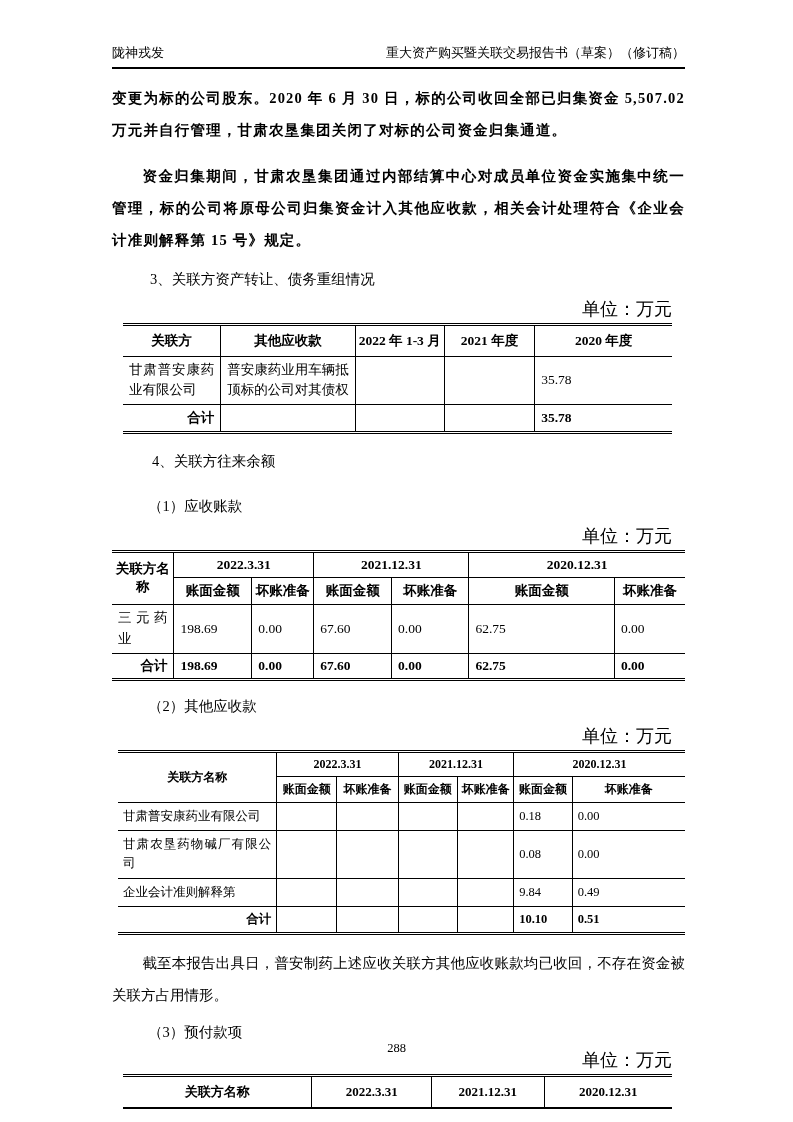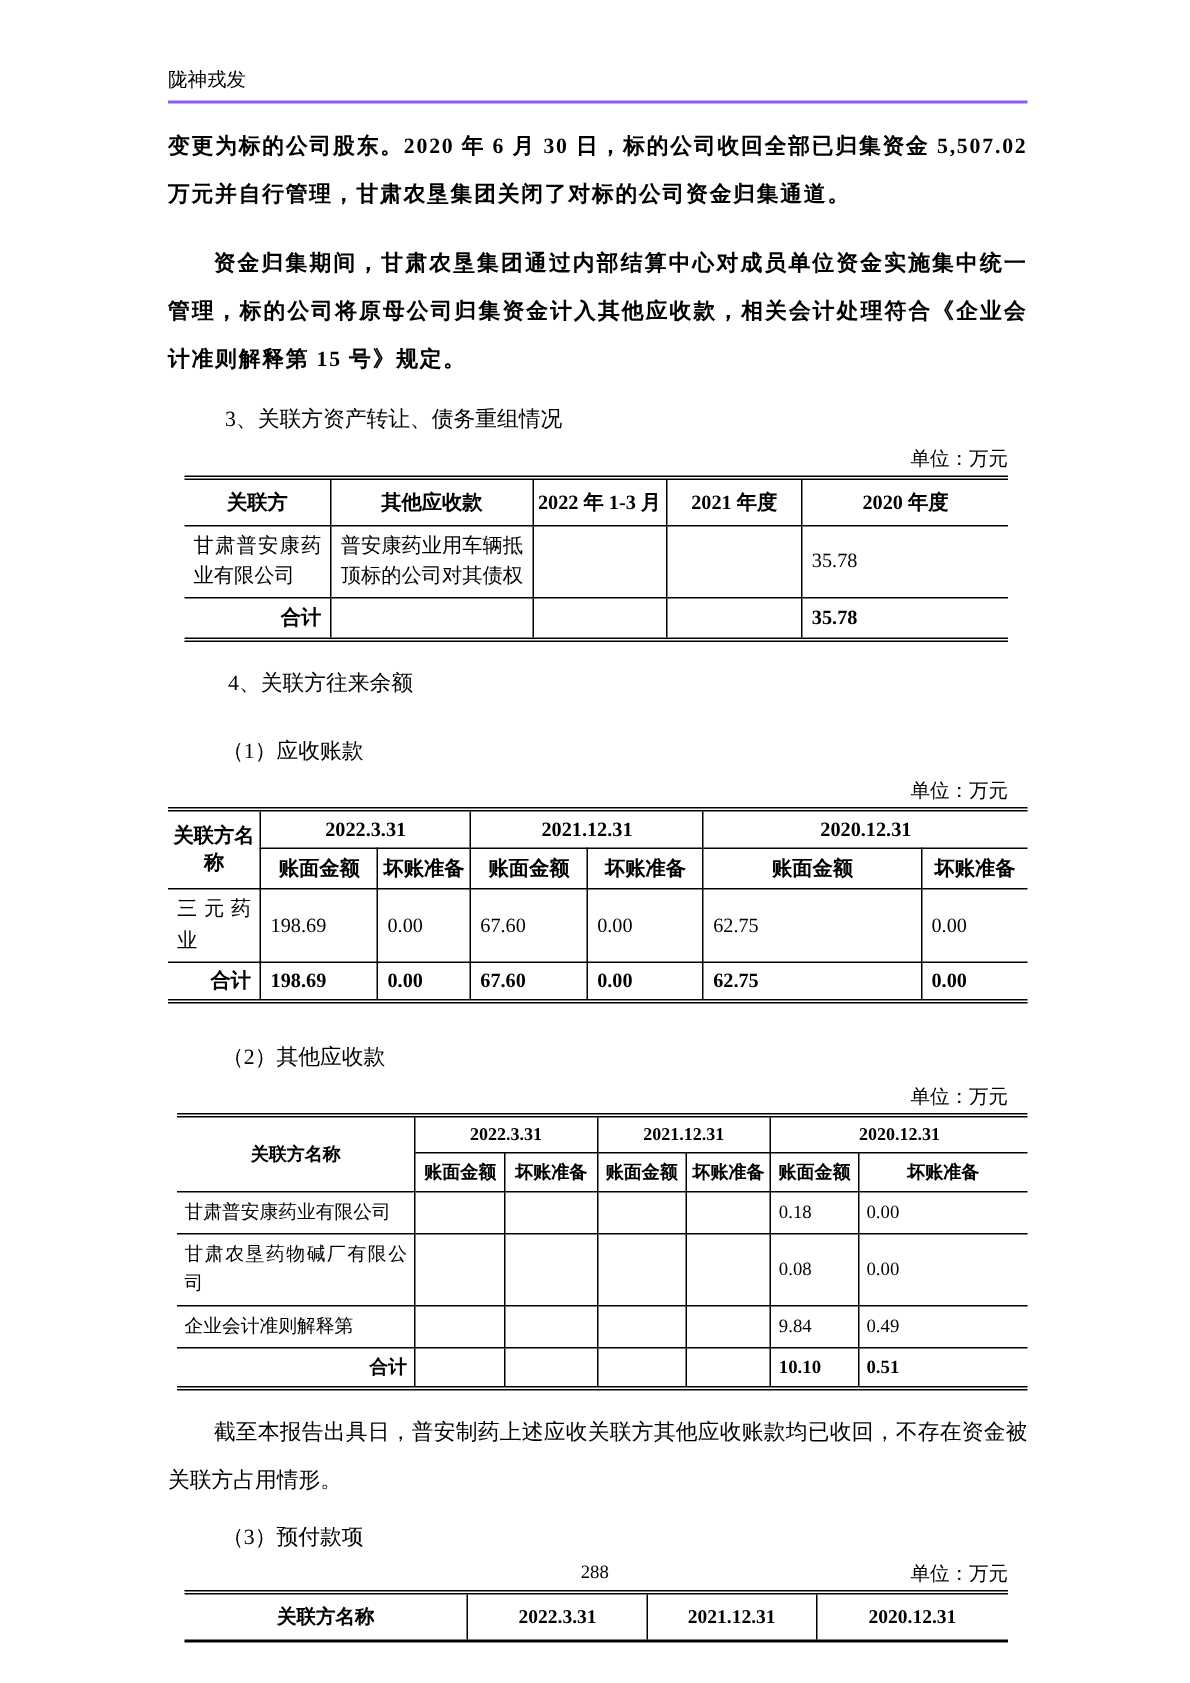--- a/index.html
+++ b/index.html
@@ -14,7 +14,7 @@
   
   .doc-header{
     display:flex;justify-content:space-between;align-items:flex-end;
-    border-bottom:2px solid #8b5cf6;padding-bottom:5px;
+    border-bottom:2px solid #000000;padding-bottom:5px;
     font-size:13px;
   }
   

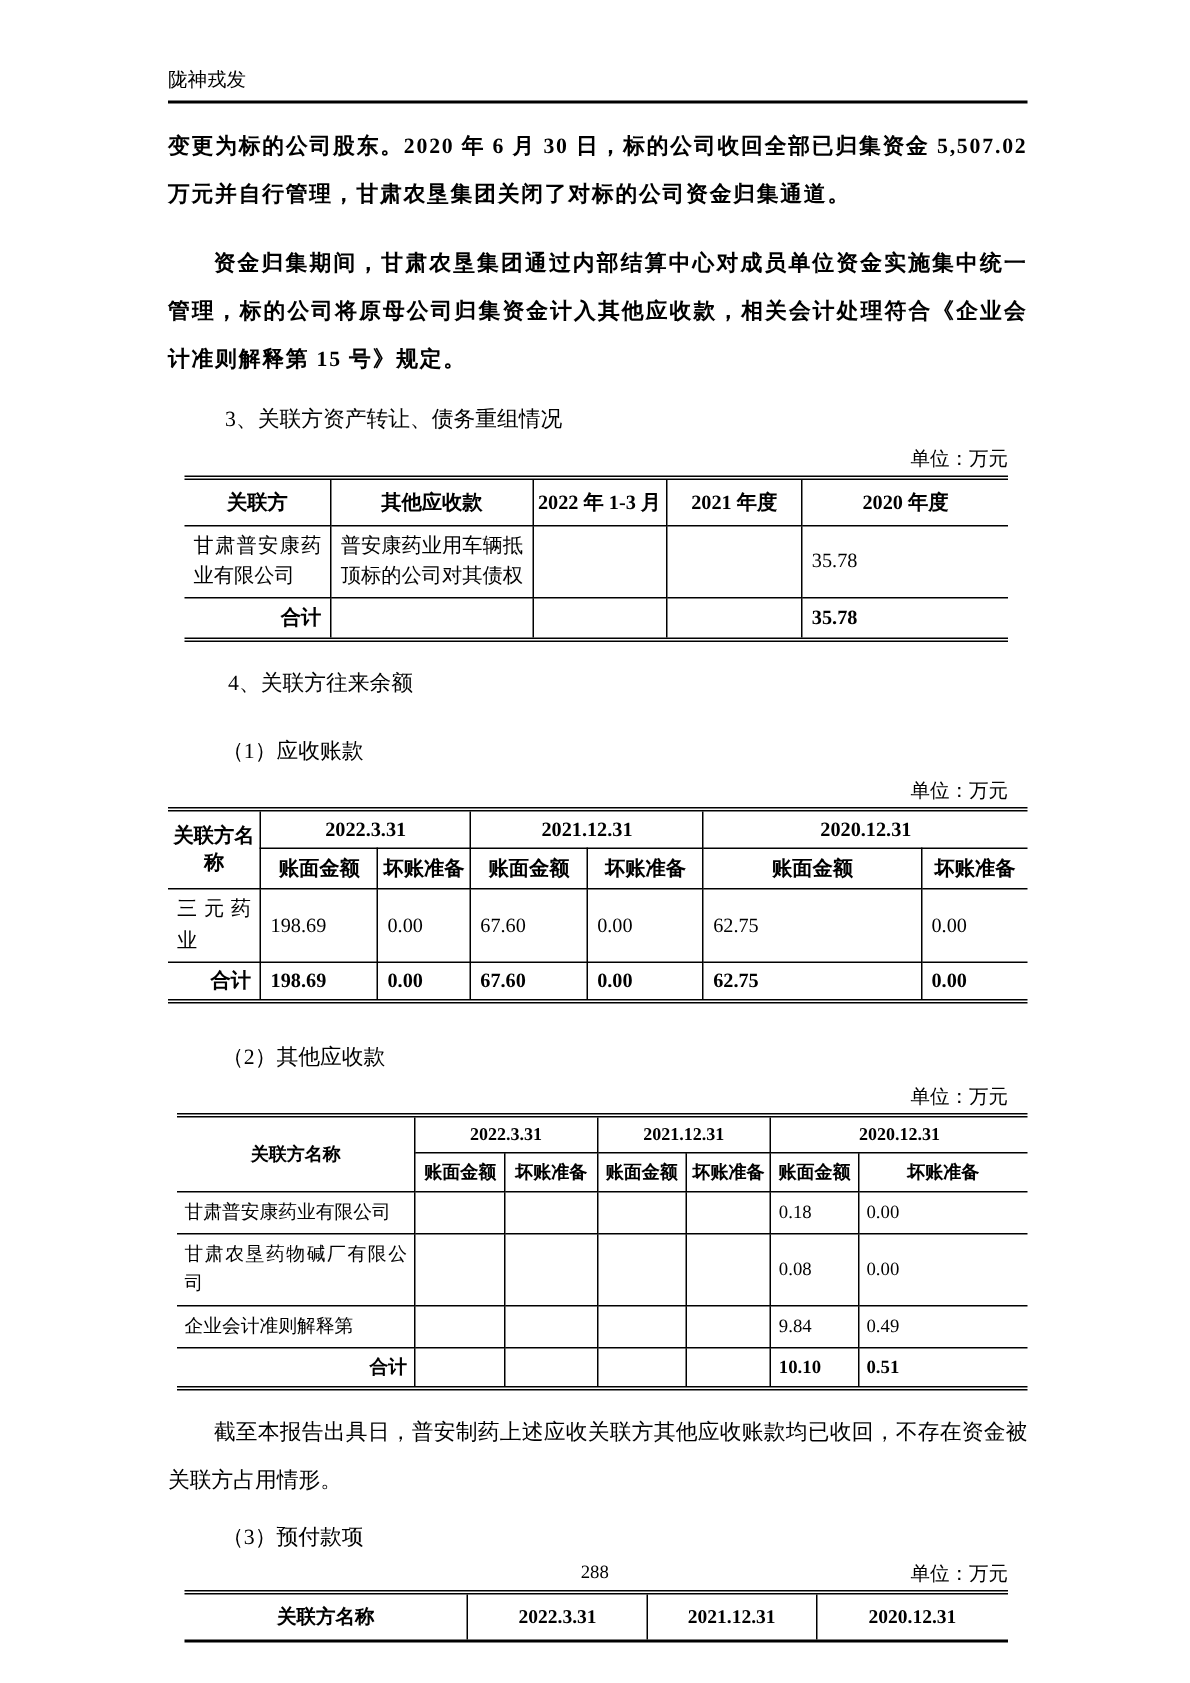--- a/index.html
+++ b/index.html
@@ -58,6 +58,7 @@
 
     <div class="doc-header">
       <span>陇神戎发</span>
+      <span>重大资产购买暨关联交易报告书（草案）（修订稿）</span>
     </div>
 
     <p class="para bold mt-p1">变更为标的公司股东。2020 年 6 月 30 日，标的公司收回全部已归集资金 5,507.02 万元并自行管理，甘肃农垦集团关闭了对标的公司资金归集通道。</p>

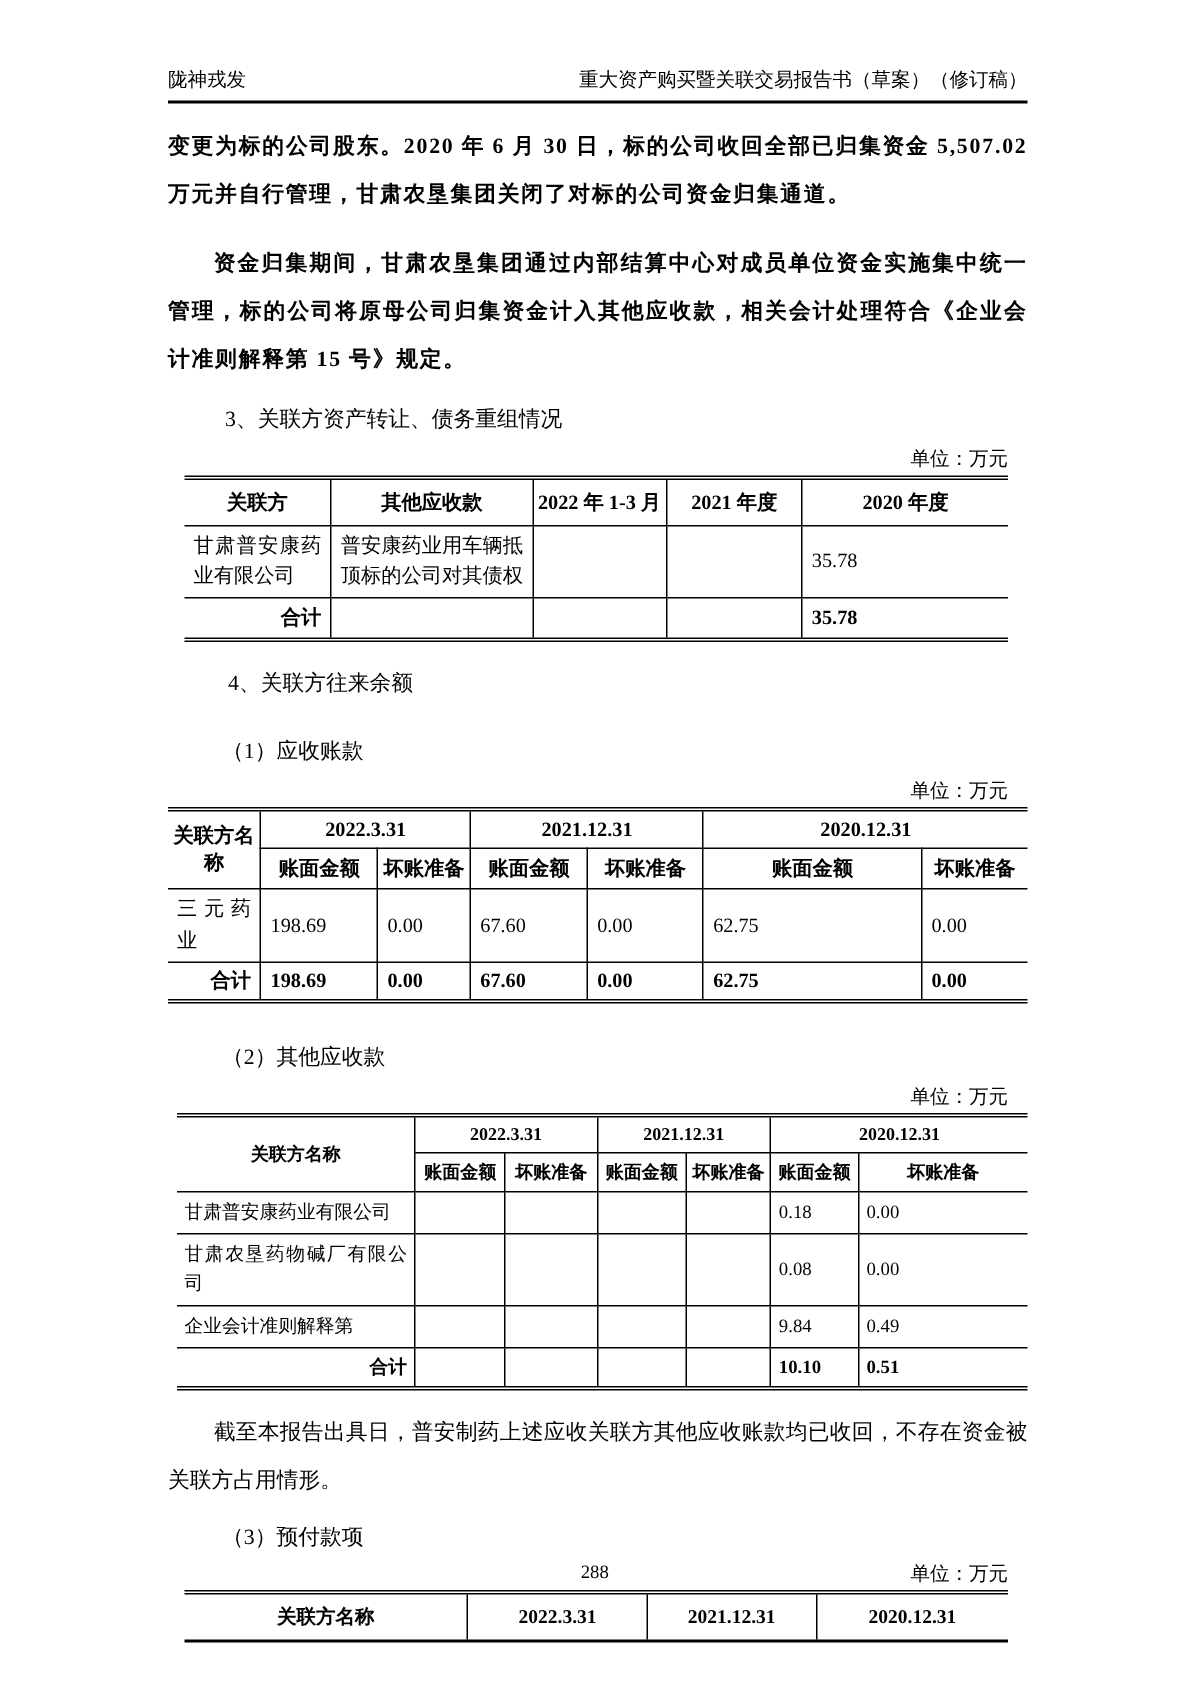--- a/index.html
+++ b/index.html
@@ -26,7 +26,7 @@
   .heading{font-size:14.5px;margin:14px 0 0 38px;}
   .heading.num4{margin-top:18px;margin-left:40px;}
   .sub{margin-left:36px;margin-top:26px;}
-  .unit{font-size:13px;text-align:right;margin:8px 13px 2px 0;}
+  .unit{font-size:18px;text-align:right;margin:8px 13px 2px 0;}
   
   .tbl-wrap{border-top:3px double #000;border-bottom:3px double #000;margin-top:2px;}
   .tbl-wrap.inset{margin-left:11px;margin-right:13px;}

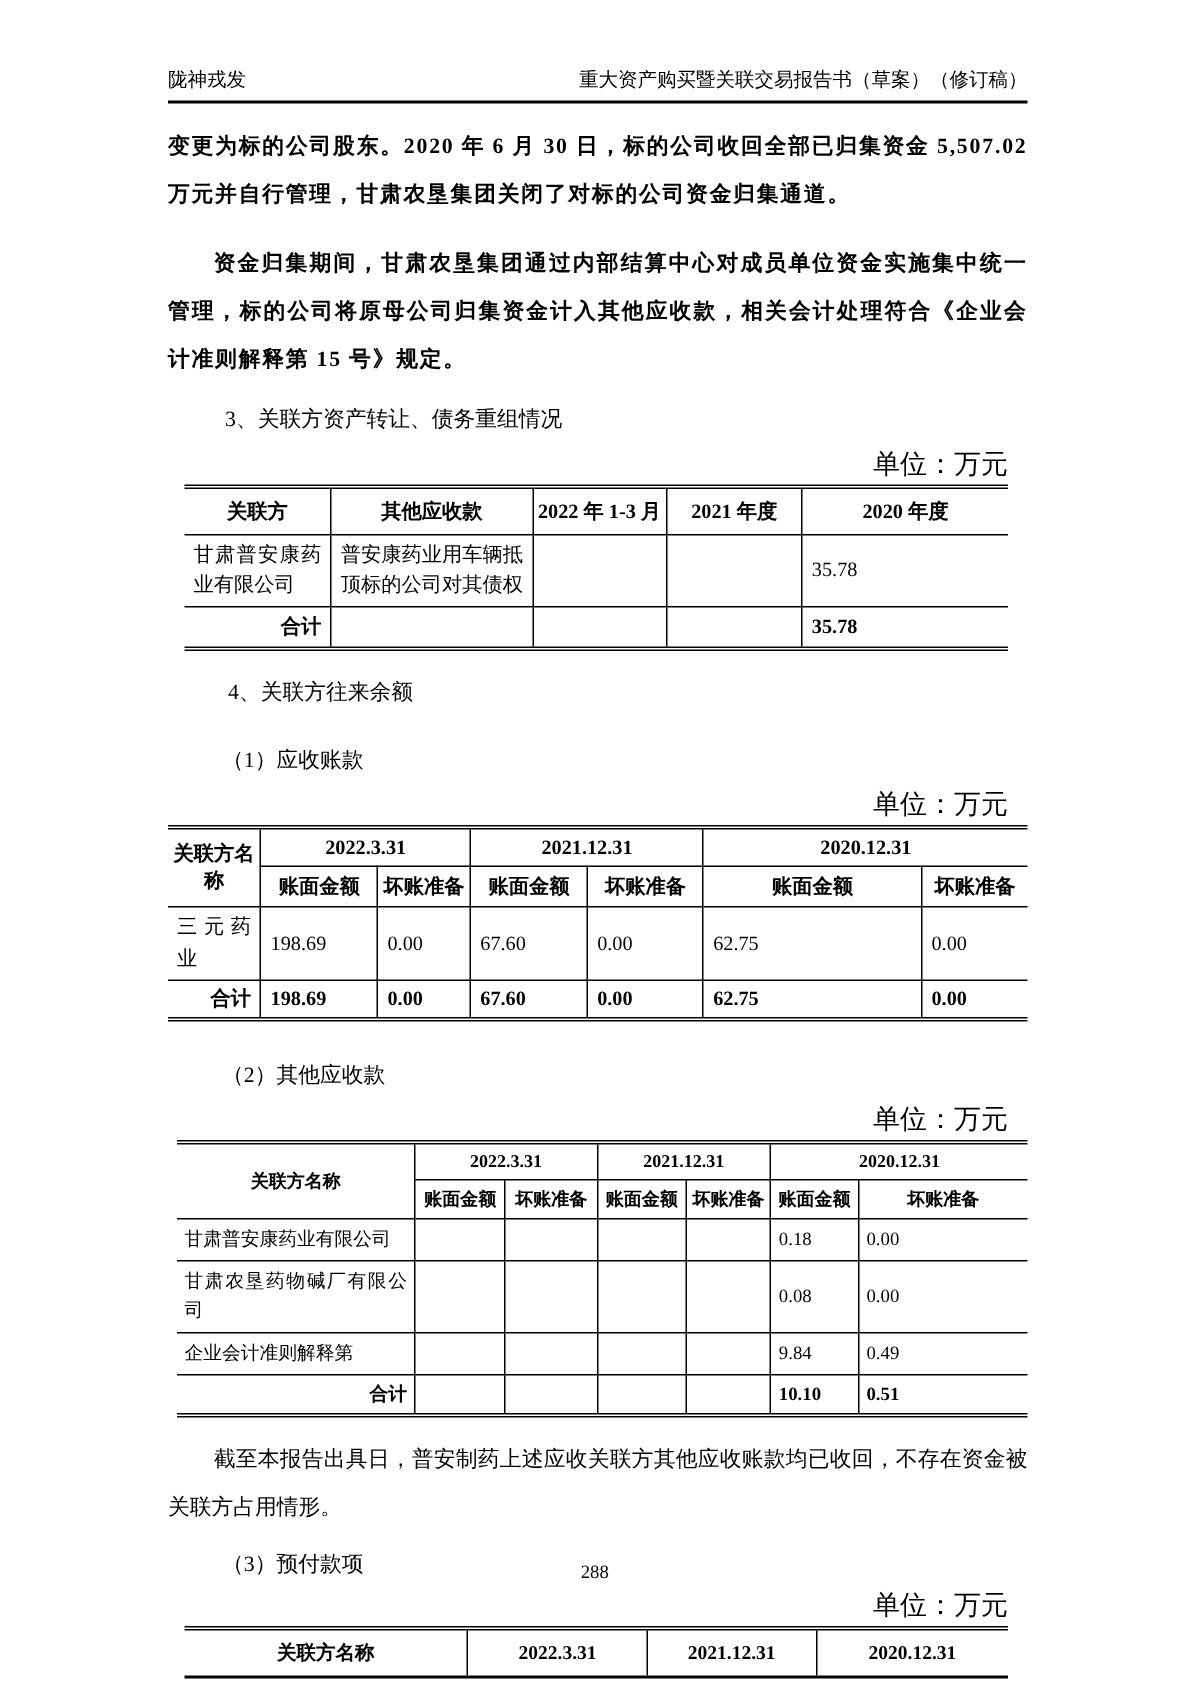--- a/index.html
+++ b/index.html
@@ -158,7 +158,7 @@
       </table>
     </div>
 
-    <div class="heading sub" style="margin-top:26px">（2）其他应收款</div>
+    <div class="heading sub" style="margin-top:16px">（2）其他应收款</div>
     <div class="unit">单位：万元</div>
 
     <div class="tbl-wrap t3off">

